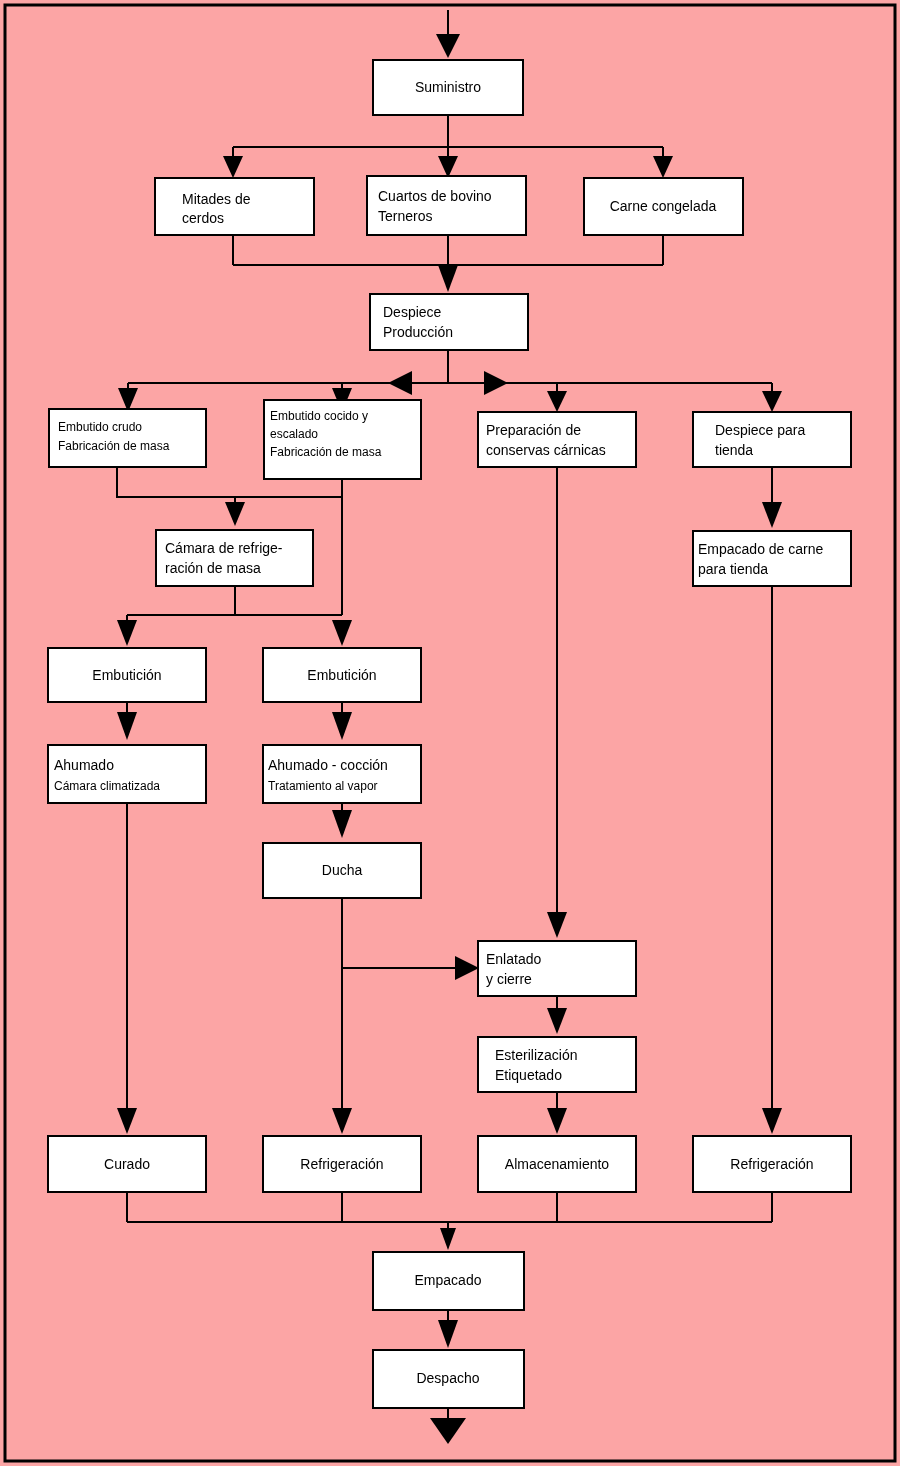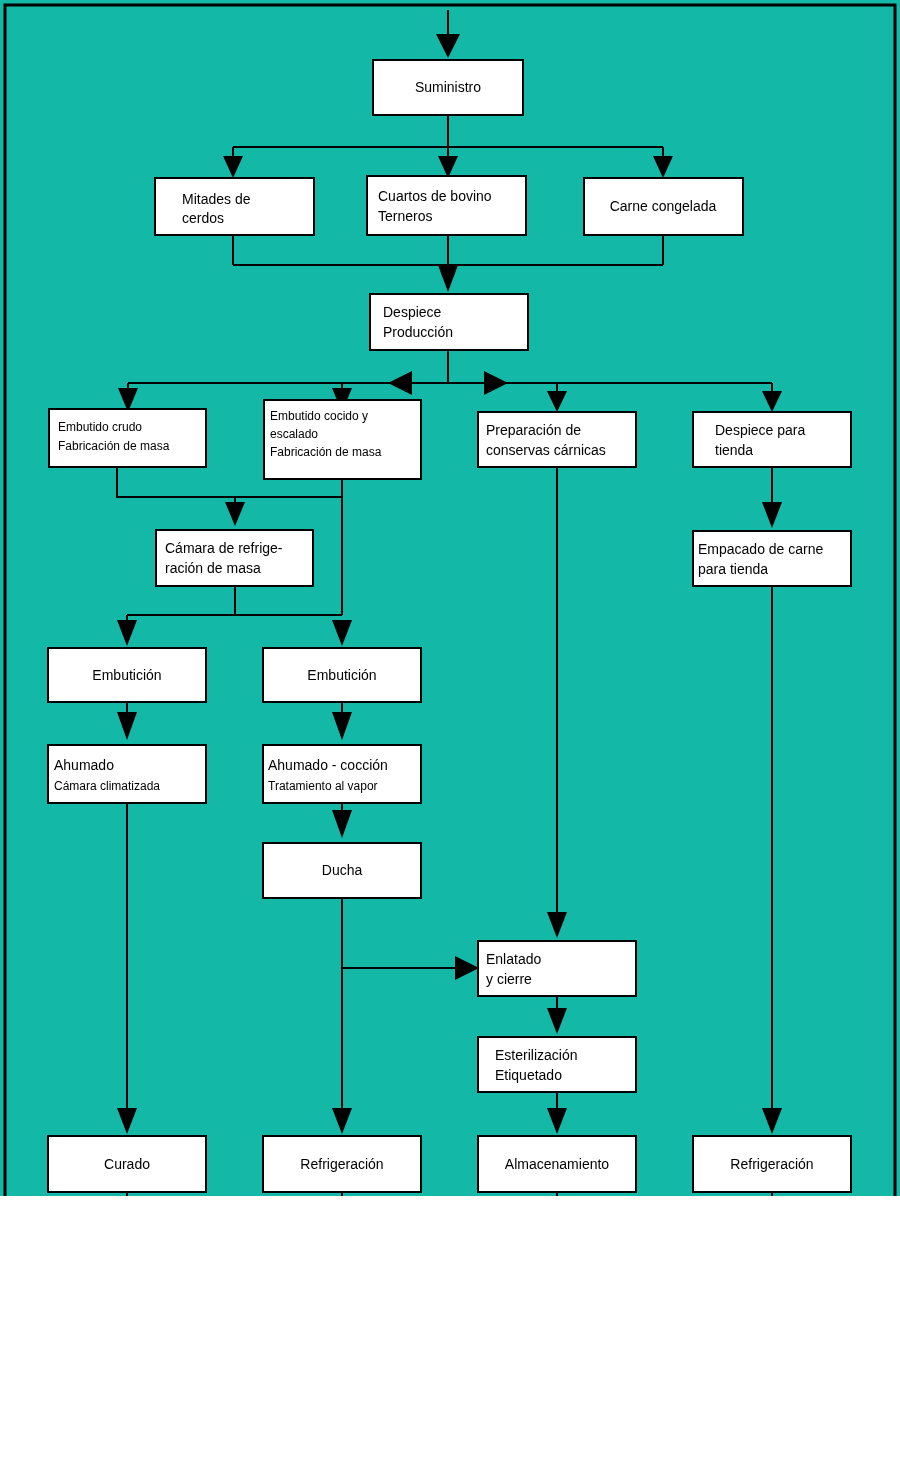--- a/index.html
+++ b/index.html
@@ -10,8 +10,8 @@
   #page {
     position: relative;
     width: 900px;
-    height: 1196px;
-    background: #14b8a6;
+    height: 1466px;
+    background: #fca5a5;
     font-family: "Liberation Sans", sans-serif;
   }
   svg#diagram {

